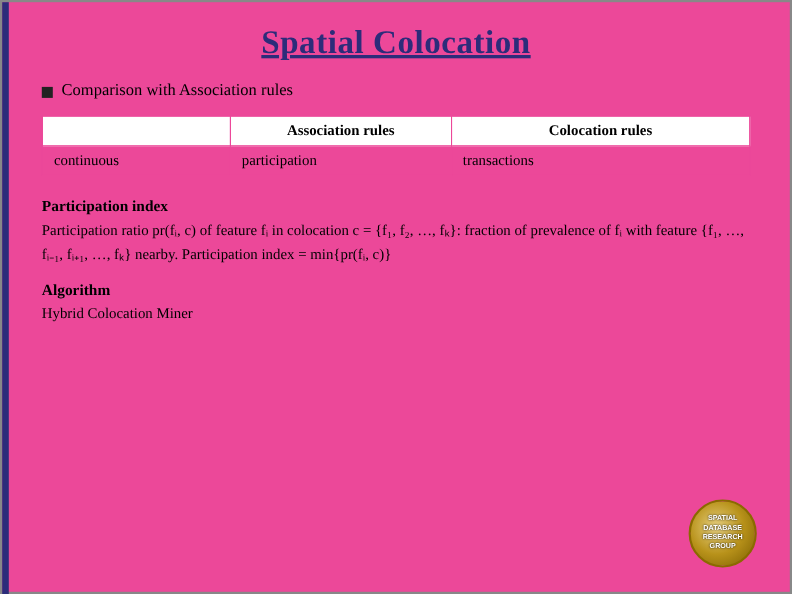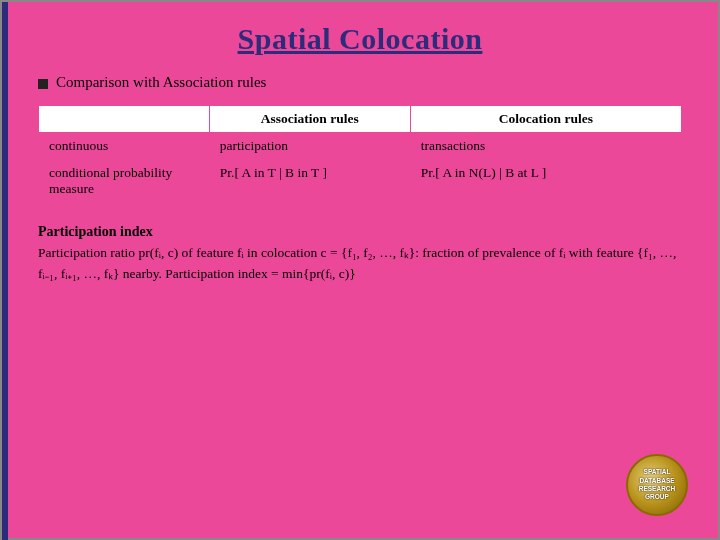--- a/index.html
+++ b/index.html
@@ -159,11 +159,6 @@
           <td>participation</td>
           <td>transactions</td>
         </tr>
-        <tr>
-          <td>conditional probability measure</td>
-          <td>Pr.[ A in T | B in T ]</td>
-          <td>Pr.[ A in N(L) | B at L ]</td>
-        </tr>
       </tbody>
   </table>
 

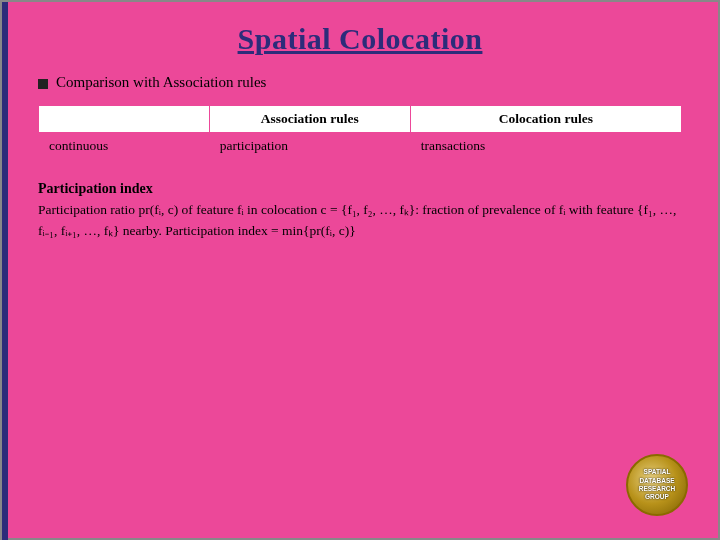--- a/index.html
+++ b/index.html
@@ -167,6 +167,10 @@
     <div>Participation ratio pr(fᵢ, c) of feature fᵢ in colocation c = {f₁, f₂, …, fₖ}: fraction of prevalence of fᵢ with feature {f₁, …, fᵢ₋₁, fᵢ₊₁, …, fₖ} nearby. Participation index = min{pr(fᵢ, c)}</div>
   </div>
 
+  <div class="section" style="margin-top:12px;">
+    <div class="section-title">Algorithm</div>
+    <div>Hybrid Colocation Miner</div>
+  </div>
 
   <div class="logo">
     <div class="logo-circle">

